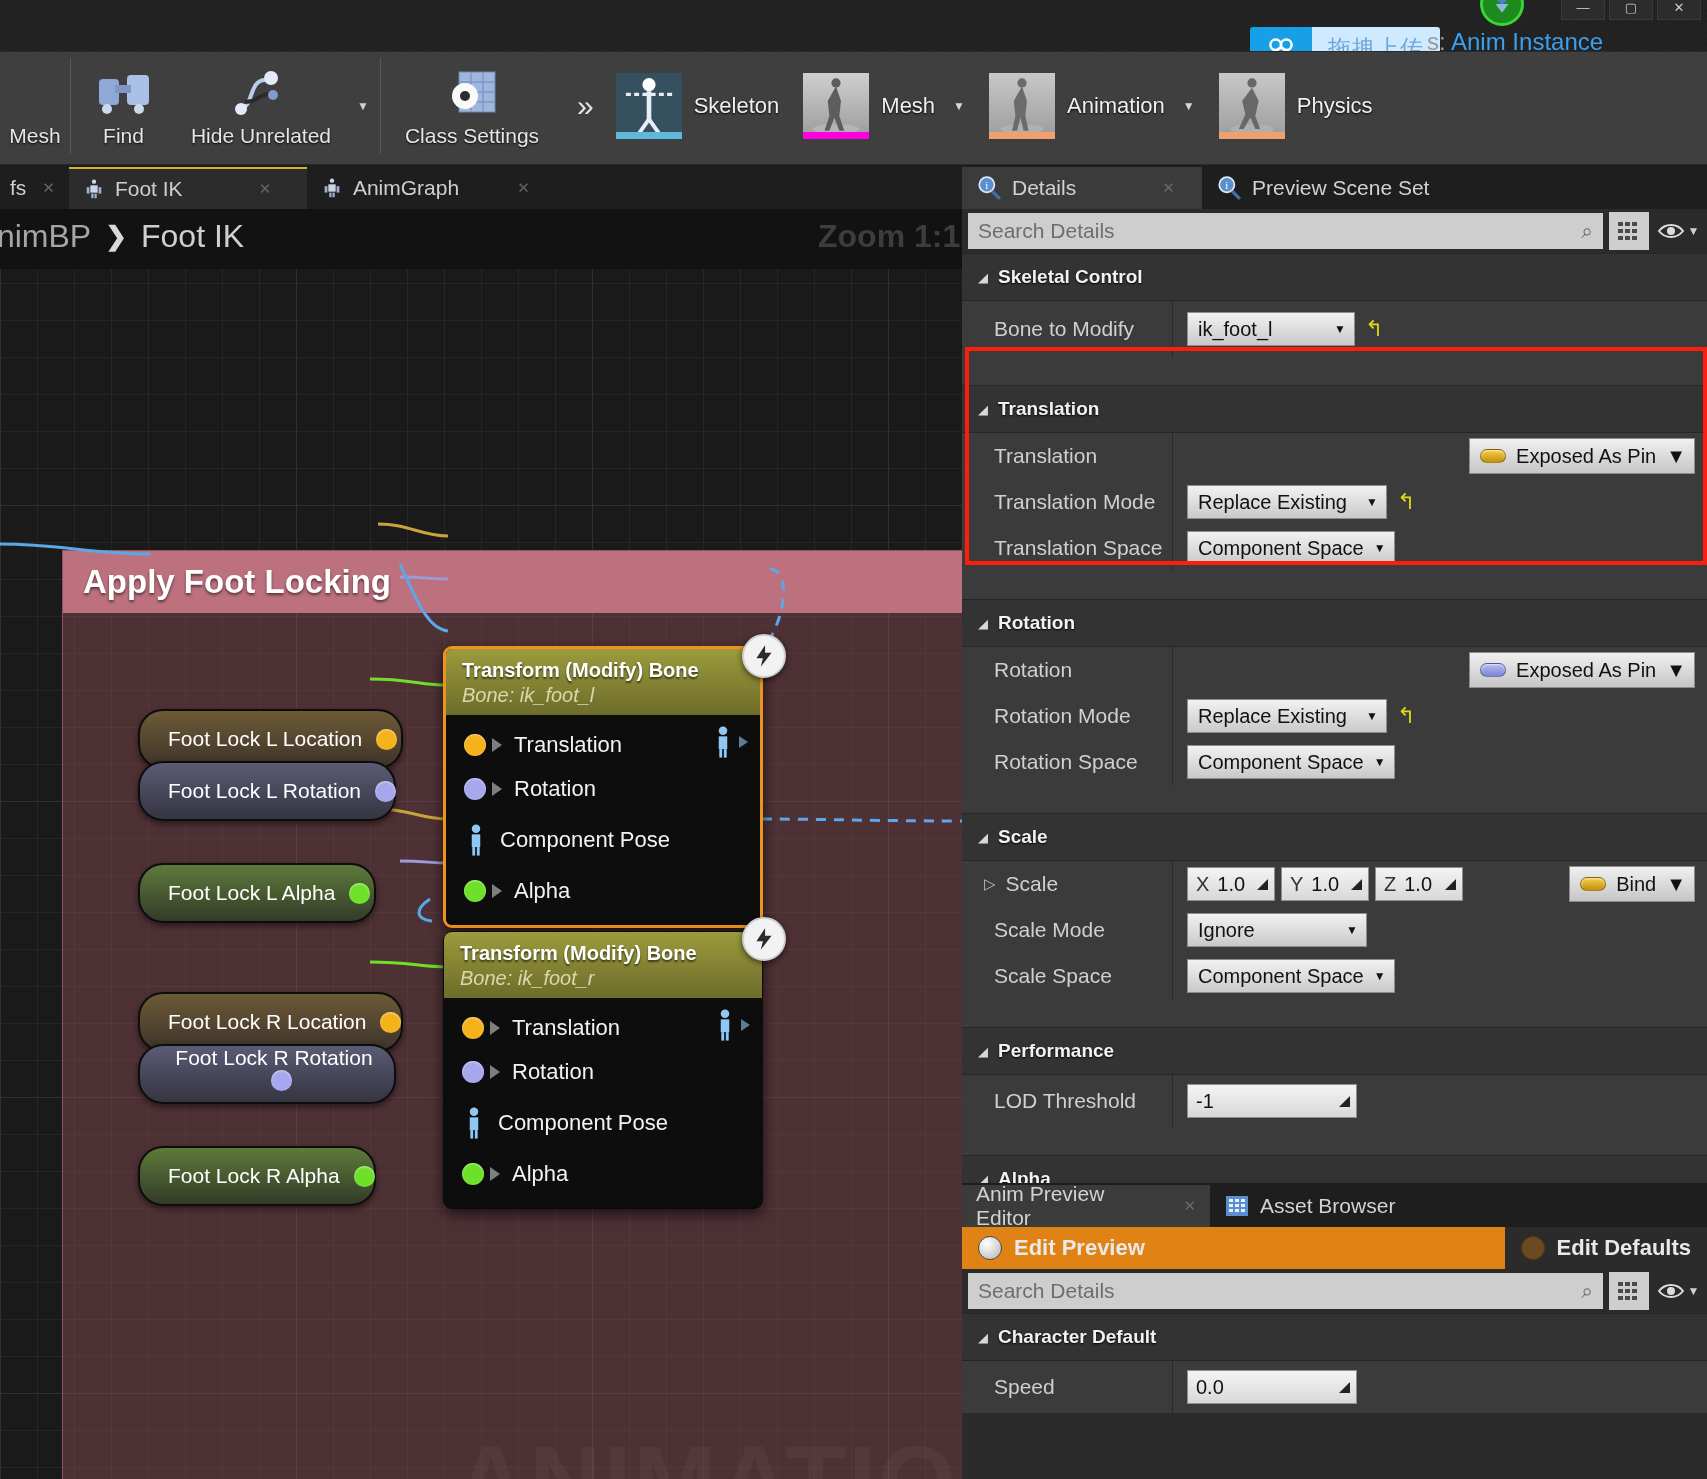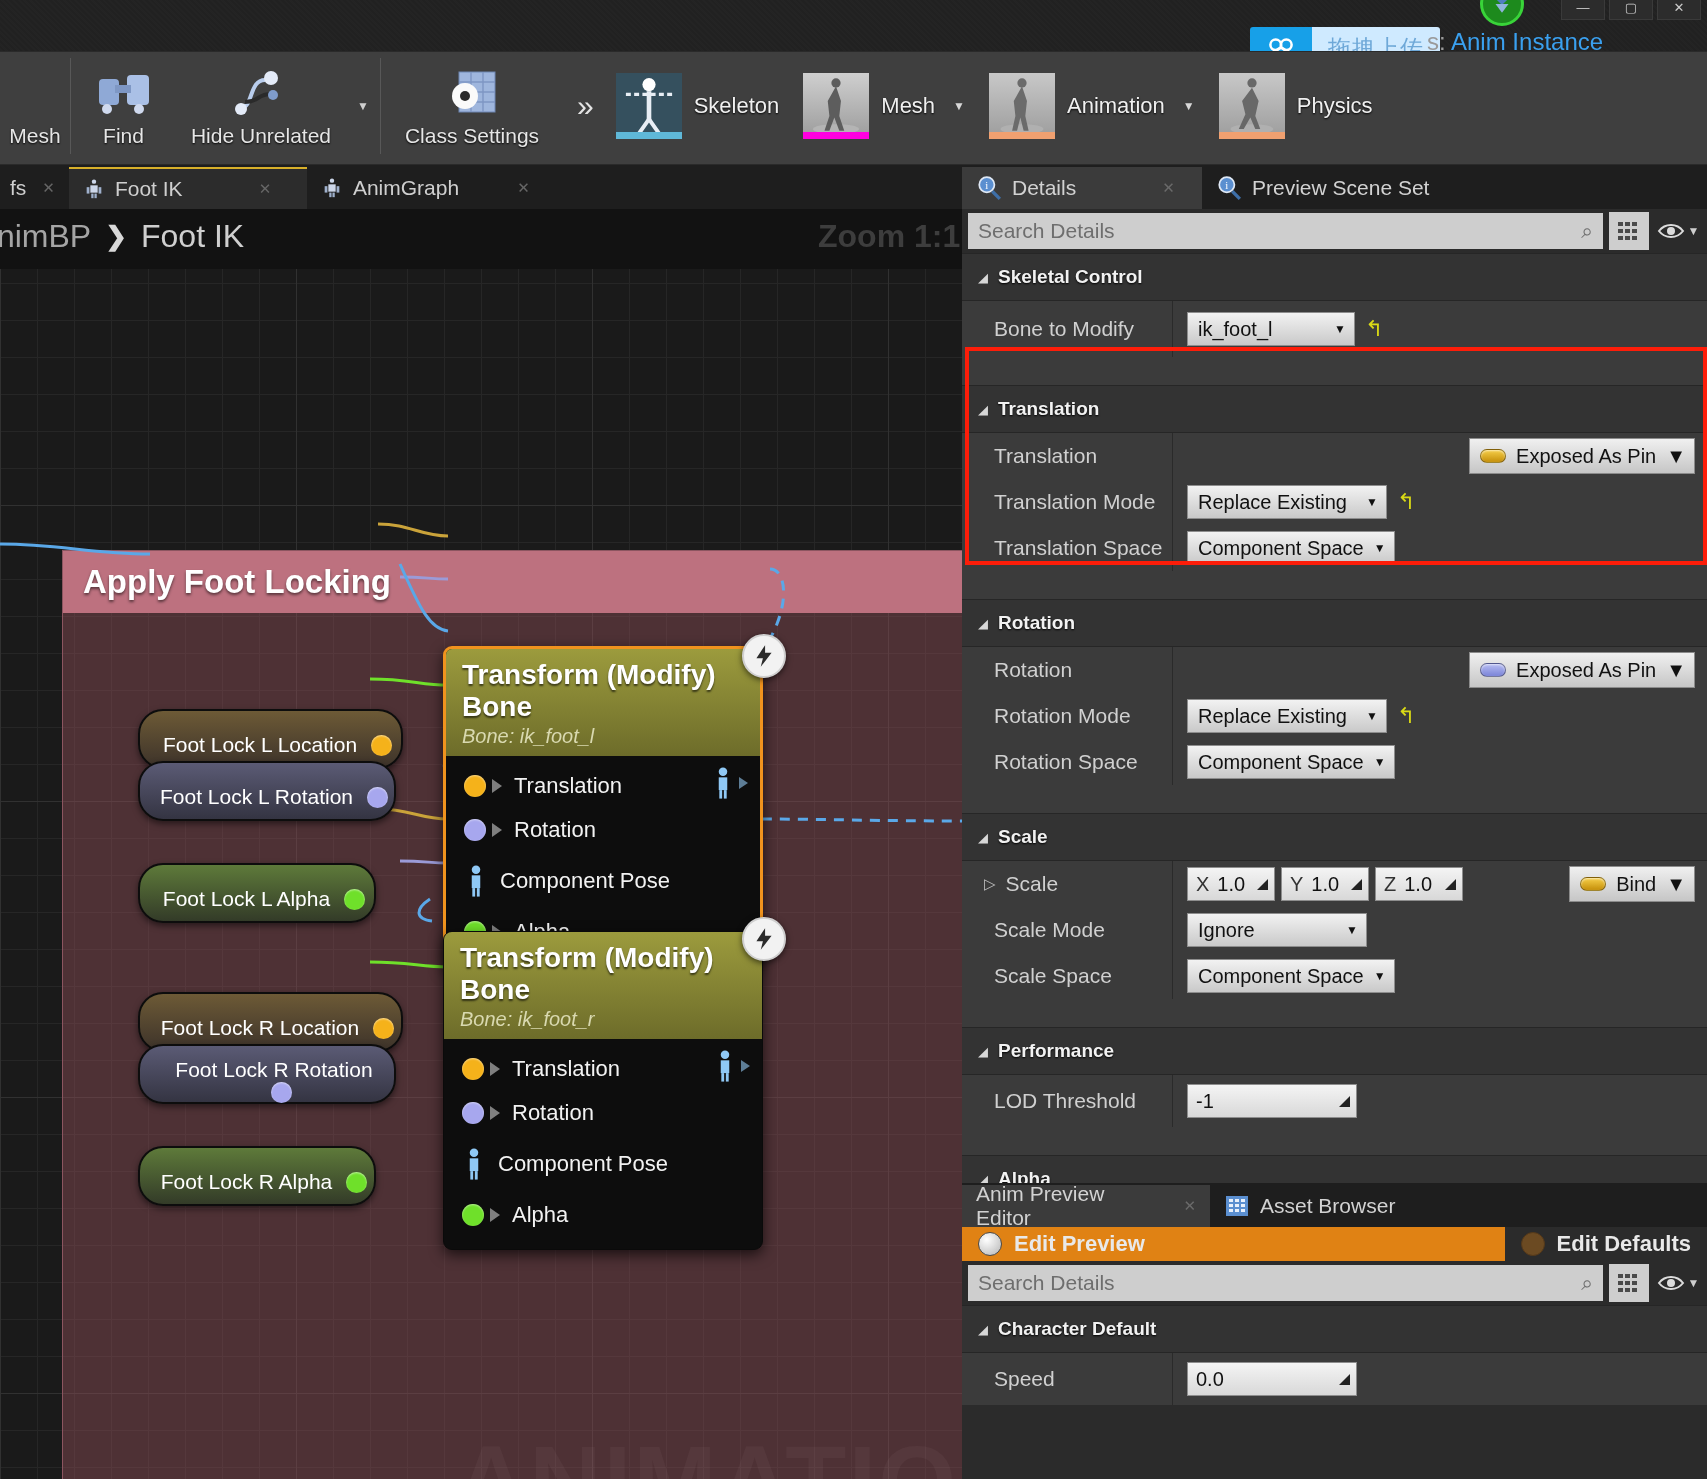--- a/index.html
+++ b/index.html
@@ -114,7 +114,7 @@
   .node.plain { border:1px solid #0a0a0a; }
   .node .nhead { padding:10px 16px 8px 16px;
       background:linear-gradient(180deg,#9c9b3d 0%, #6d6c2a 100%); }
-  .node .ntitle { font-size:28px; font-weight:bold; color:#fff;
+  .node .ntitle { font-size:20px; font-weight:bold; color:#fff;
       text-shadow:0 2px 2px rgba(0,0,0,.6); }
   .node .nsub { font-size:20px; font-style:italic; color:#d9d9b0; margin-top:2px;}
   .node .nbody { background:#0d0d0d; padding:8px 0 12px 0; position:relative;}

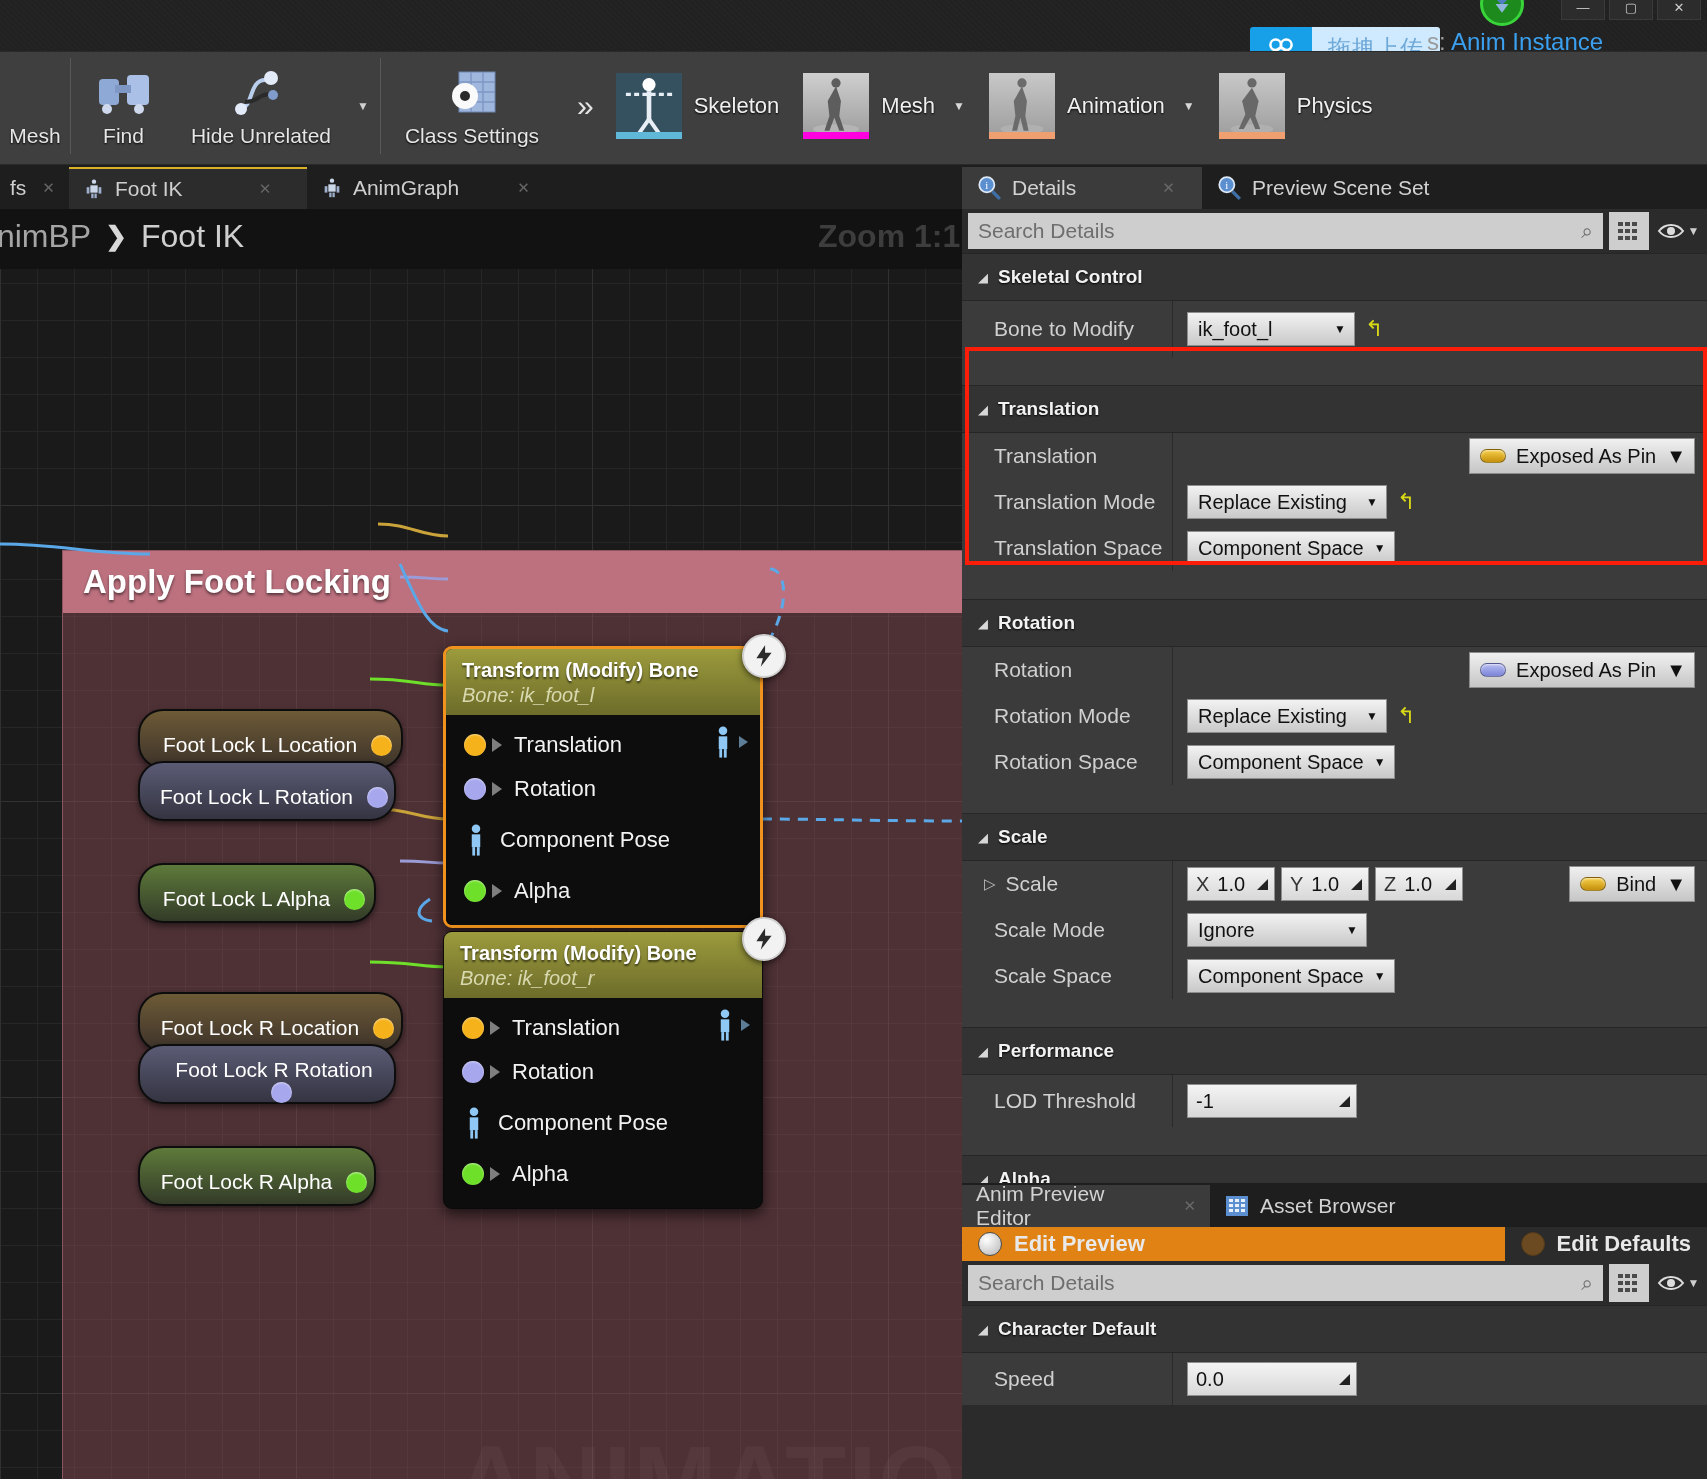--- a/index.html
+++ b/index.html
@@ -102,7 +102,7 @@
 
   
   .pill { position:absolute; height:60px; border-radius:25px; display:flex;
-      align-items:center; justify-content:center; padding:12px 14px 0 28px;
+      align-items:center; justify-content:flex-start; padding:0 14px 0 28px;
       border:2px solid #0d0d0d; box-shadow:0 3px 6px rgba(0,0,0,.5);
       color:#fff; font-size:21px; white-space:nowrap; cursor:pointer;}
   .pill .dot { width:21px; height:21px; border-radius:50%; margin-left:14px; flex:none;

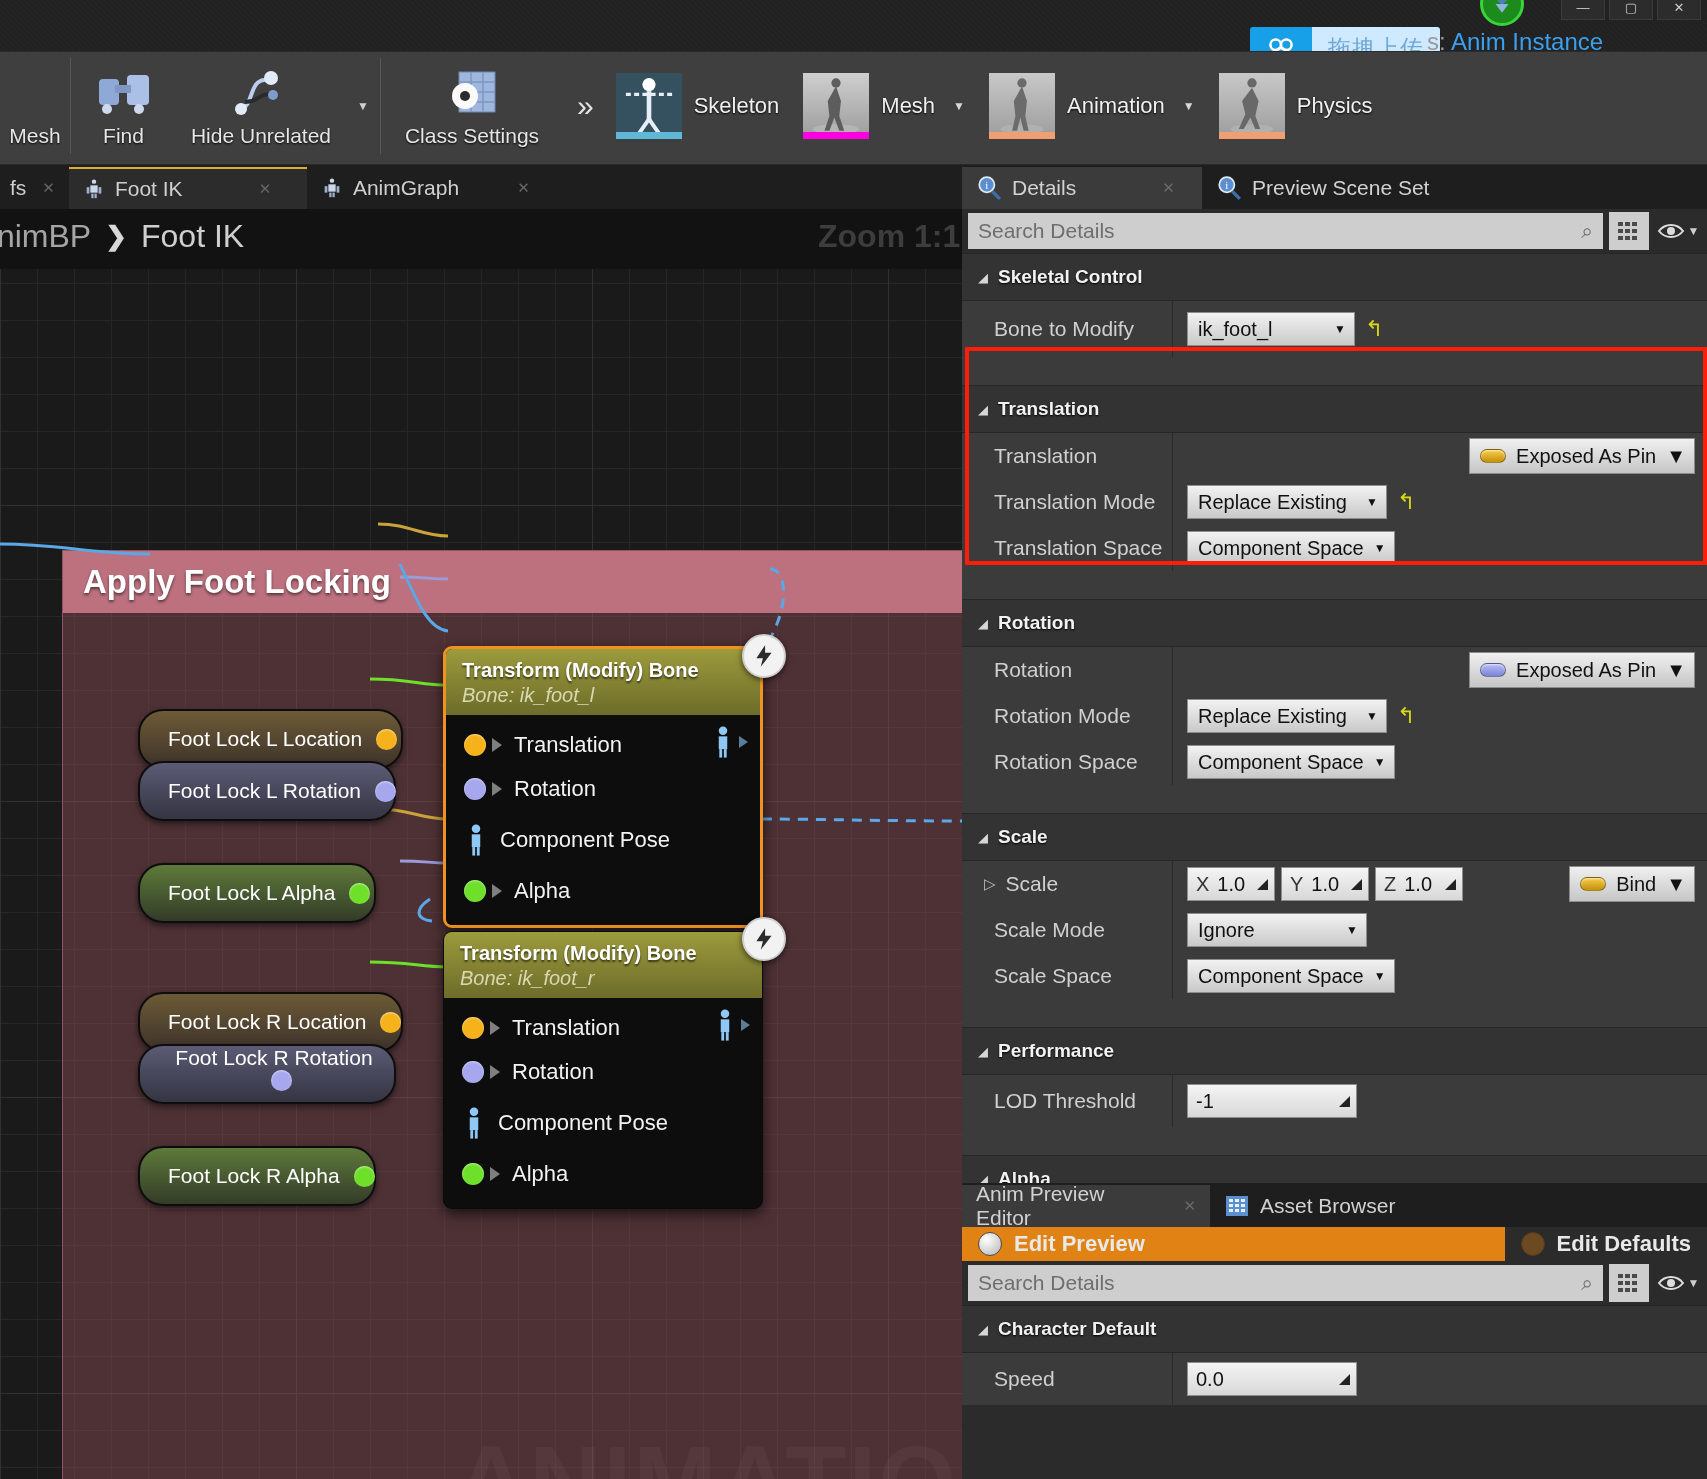--- a/index.html
+++ b/index.html
@@ -197,7 +197,7 @@
   
   .bottompane { position:absolute; left:0; bottom:0; width:745px; height:296px;
       background:#2b2b2b; }
-  .radio-row { display:flex; height:34px; align-items:stretch; }
+  .radio-row { display:flex; height:42px; align-items:stretch; }
   .radio { display:flex; align-items:center; gap:12px; padding:0 16px; font-size:22px;
       font-weight:bold; color:#e9e9e9; cursor:pointer; }
   .radio.on { background:#e08214; flex:1; }

